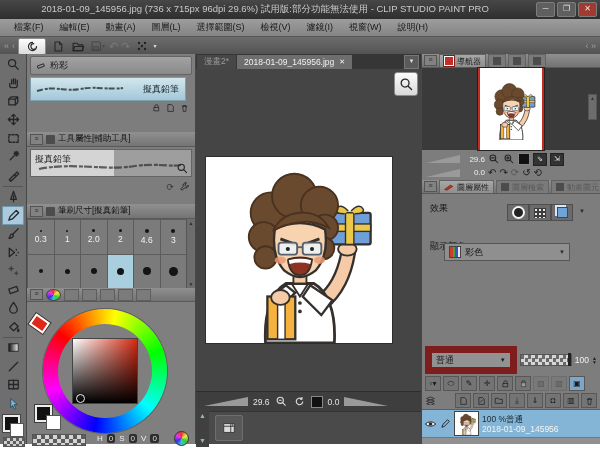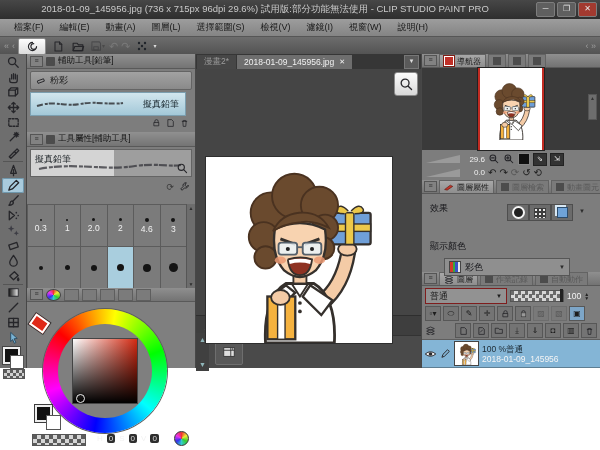--- a/index.html
+++ b/index.html
@@ -4,7 +4,7 @@
 <style>
   html,body{margin:0;padding:0}
   body{width:600px;height:450px;overflow:hidden;font-family:"Liberation Sans","DejaVu Sans",sans-serif}
-  #app{position:relative;width:600px;height:368px;background:#fde047;font-size:9px;color:#222;user-select:none}
+  #app{position:relative;width:600px;height:444px;background:#fde047;font-size:9px;color:#222;user-select:none}
   .ic{stroke:#26262a;fill:none;stroke-width:1.4;stroke-linecap:round;stroke-linejoin:round}
   
   .titlebar{height:19px;background:linear-gradient(#474747,#2e2e2e);display:flex;align-items:center;color:#c9c9c9;font-size:9.5px}

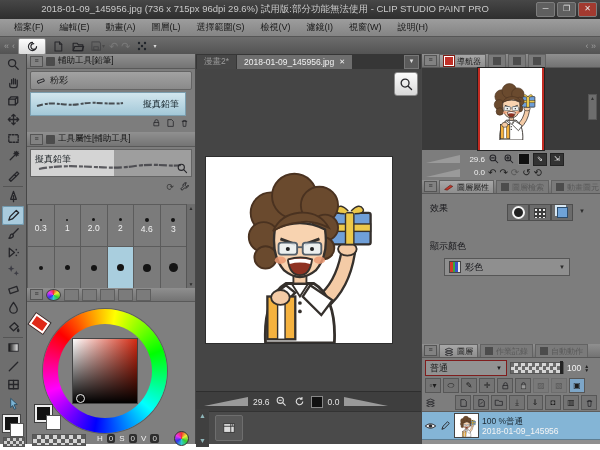--- a/index.html
+++ b/index.html
@@ -345,11 +345,6 @@
     <div class="leftcol">
 
       <div class="subtool">
-        <div class="panel-h">
-          <div class="hmb">≡</div>
-          <div class="ph-ic"></div>
-          <span>輔助工具[鉛筆]</span>
-        </div>
         <div class="st-tabs">
           <div class="st-tab">
             <svg width="10" height="10" viewBox="0 0 16 16">

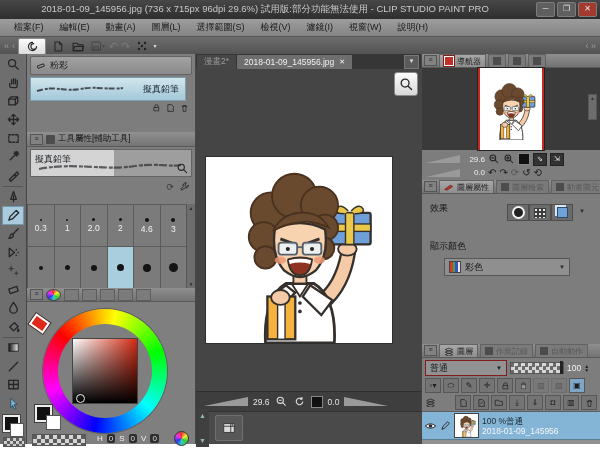--- a/index.html
+++ b/index.html
@@ -399,6 +399,11 @@
       </div>
 
       <div class="brushsize">
+        <div class="panel-h">
+          <div class="hmb">≡</div>
+          <div class="ph-ic"></div>
+          <span>筆刷尺寸[擬真鉛筆]</span>
+        </div>
         <div class="bs-body">
           <div class="bs-grid">
             <div class="bs-cell">

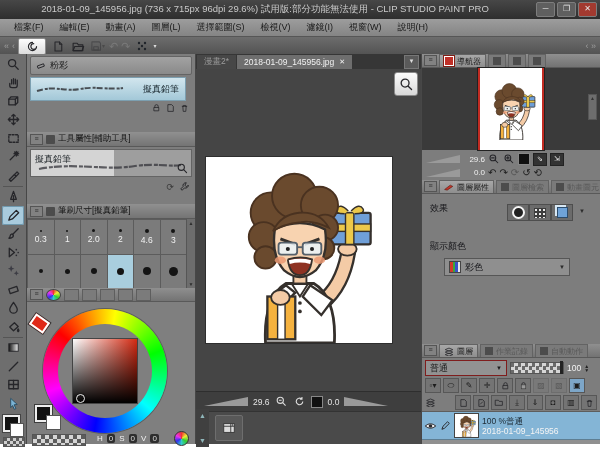--- a/index.html
+++ b/index.html
@@ -126,7 +126,7 @@
   .fx-circle{width:9px;height:9px;border:2.5px solid #f4f4f4;border-radius:50%;background:#222}
   .fx-tone{width:12px;height:10px;background:radial-gradient(#e8e8e8 34%,#3c3c3c 38%) 0 0/4px 4px}
   .fx-color{width:9px;height:9px;background:#6fa3d8;border:1px solid #2c4c6c;box-shadow:-2px -2px 0 #d8e8f4}
-  .lp-dd{position:absolute;left:22px;top:78px;width:116px;height:16px;background:#8f8f8f;border:1px solid #565656;display:flex;align-items:center;gap:4px;padding:0 4px}
+  .lp-dd{position:absolute;left:22px;top:63px;width:116px;height:16px;background:#8f8f8f;border:1px solid #565656;display:flex;align-items:center;gap:4px;padding:0 4px}
   .rgbic{width:10px;height:10px;background:linear-gradient(90deg,#d23a2a 0 25%,#3aa83a 25% 50%,#3a50c8 50% 75%,#e8e8e8 75%);border:1px solid #444}
   
   .lyp{flex:1;background:#7d7d7d;display:flex;flex-direction:column}

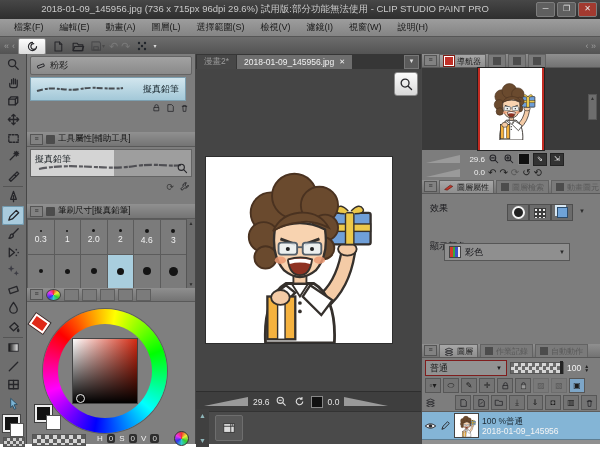--- a/index.html
+++ b/index.html
@@ -715,23 +715,6 @@
       </div>
 
       <div class="lyp">
-        <div class="tabrow">
-          <div class="hmb">≡</div>
-          <div class="rtab">
-            <svg width="10" height="9" viewBox="0 0 16 14">
-                <path d="M2 4 L8 1.5 14 4 8 6.5 Z M2 8 L8 5.5 14 8 8 10.5 Z M2 12 L8 9.5 14 12 8 14.5 Z" fill="none" stroke="#2a2a2e" stroke-width="1.3"></path>
-              </svg>
-            <span>圖層</span>
-          </div>
-          <div class="rtab off">
-              <span class="sq"></span>
-              <span>作業記錄</span>
-            </div>
-          <div class="rtab off">
-              <span class="sq"></span>
-              <span>自動動作</span>
-            </div>
-        </div>
         <div class="ly-blend">
           <div class="ly-dd">
             <span>普通</span>

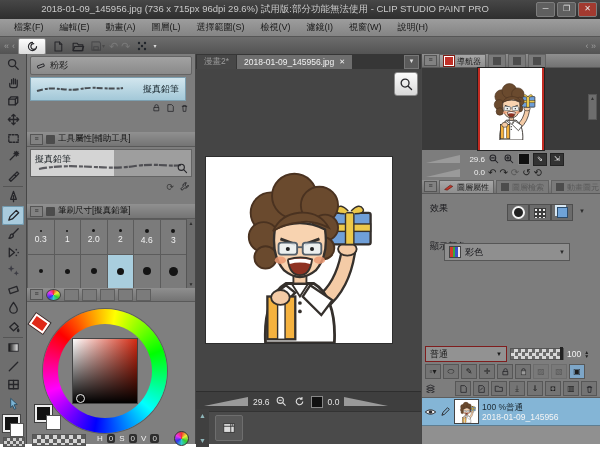--- a/index.html
+++ b/index.html
@@ -131,7 +131,7 @@
   
   .lyp{flex:1;background:#7d7d7d;display:flex;flex-direction:column}
   .ly-blend{display:flex;align-items:center;gap:3px;padding:2px 3px 1px}
-  .ly-dd{width:72px;height:14px;background:#929292;border:1px solid #7f1d1d;display:flex;align-items:center;justify-content:space-between;padding:0 4px;color:#1c1c1c}
+  .ly-dd{width:72px;height:14px;background:#929292;border:7px solid #7f1d1d;display:flex;align-items:center;justify-content:space-between;padding:0 4px;color:#1c1c1c}
   .op-slider{width:52px;height:10px;border:1px solid #555;background:repeating-conic-gradient(#d6d6d6 0 25%,#6a6a6a 0 50%) 0 0/7px 7px;position:relative}
   .op-slider i{position:absolute;right:0;top:-2px;width:3px;height:13px;background:#222}
   .op-val{color:#f2f2f2;font-size:8.5px}

